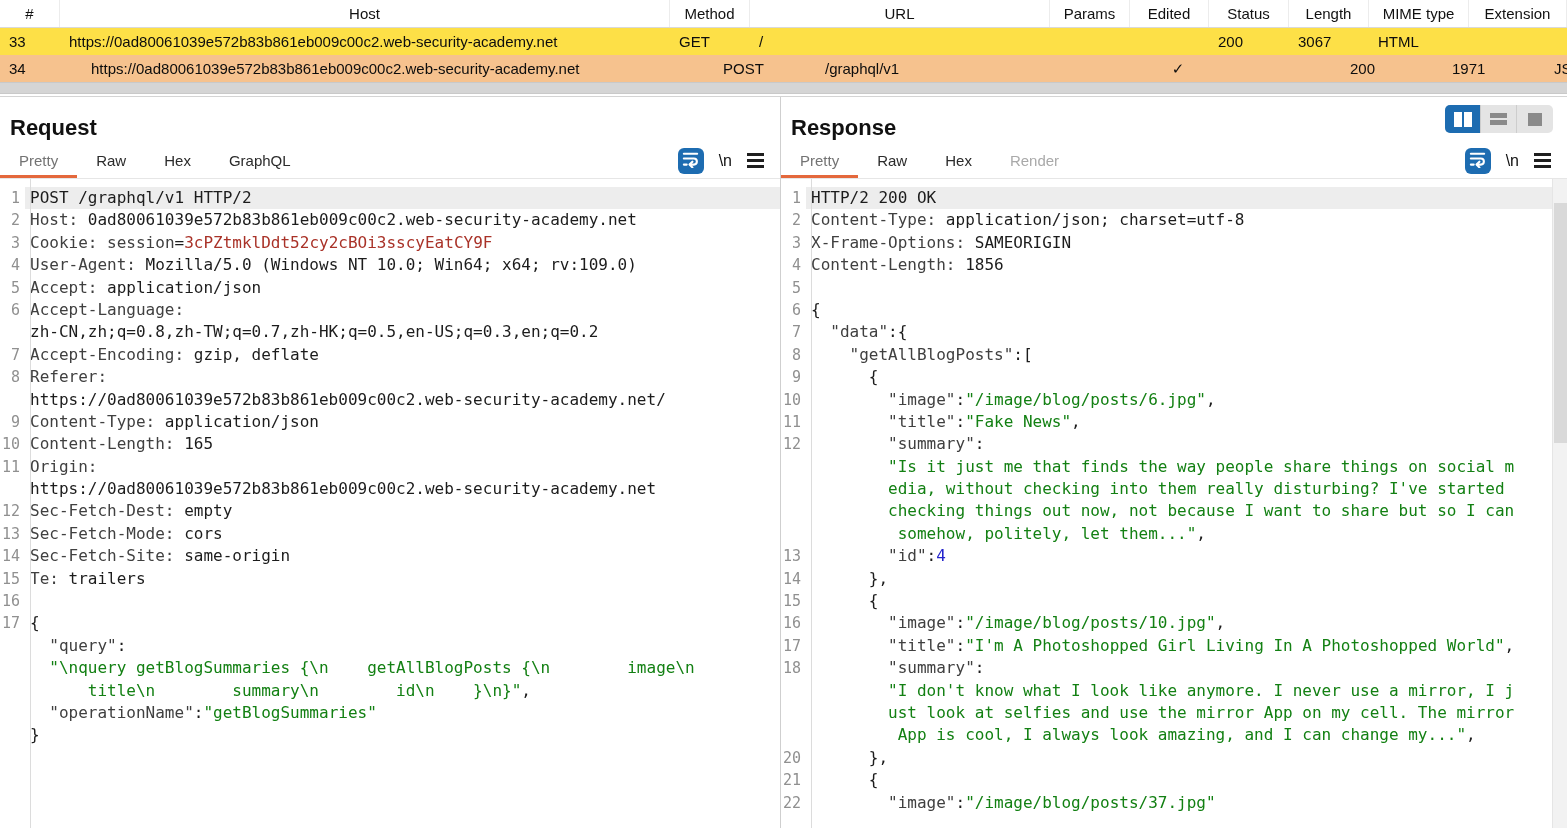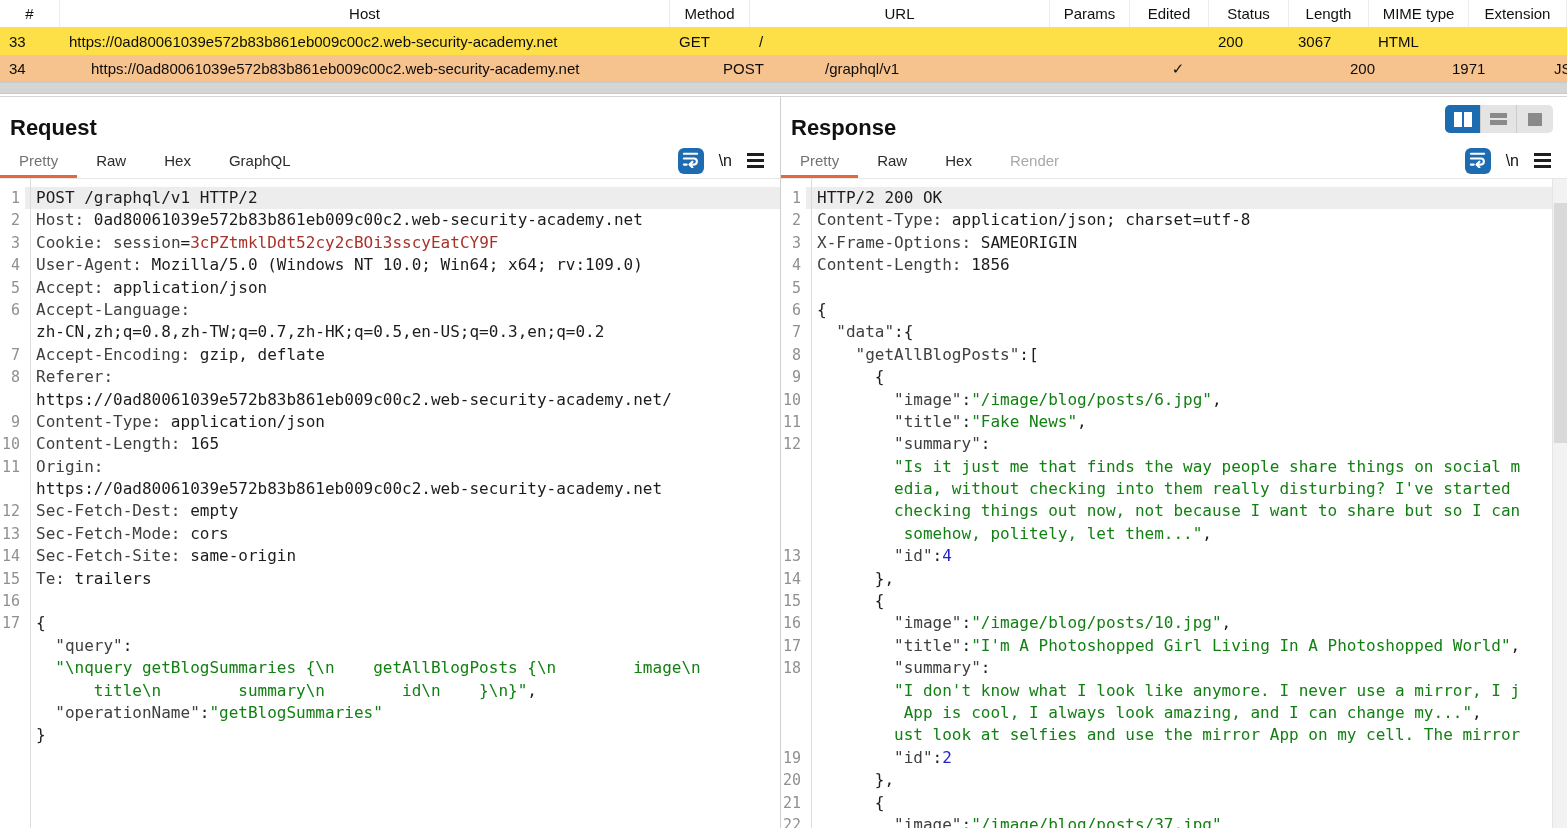--- a/index.html
+++ b/index.html
@@ -76,7 +76,7 @@
   .editor::before { content:""; position:absolute; left:30px; top:0; bottom:0; width:1px; background:#dcdcdc; }
   .ed-line { display:flex; white-space:pre; height:22.4px; }
   .ln { width:25px; padding-right:5px; flex:none; text-align:right; color:#909090; font-size:15px; }
-  .code { flex:1; padding-left:11px; }
+  .code { flex:1; padding-left:5px; }
   .ed-line.hl .code { background:#ededed; }
   .c-p { color:#1c1c1c; }
   .c-k { color:#404040; }

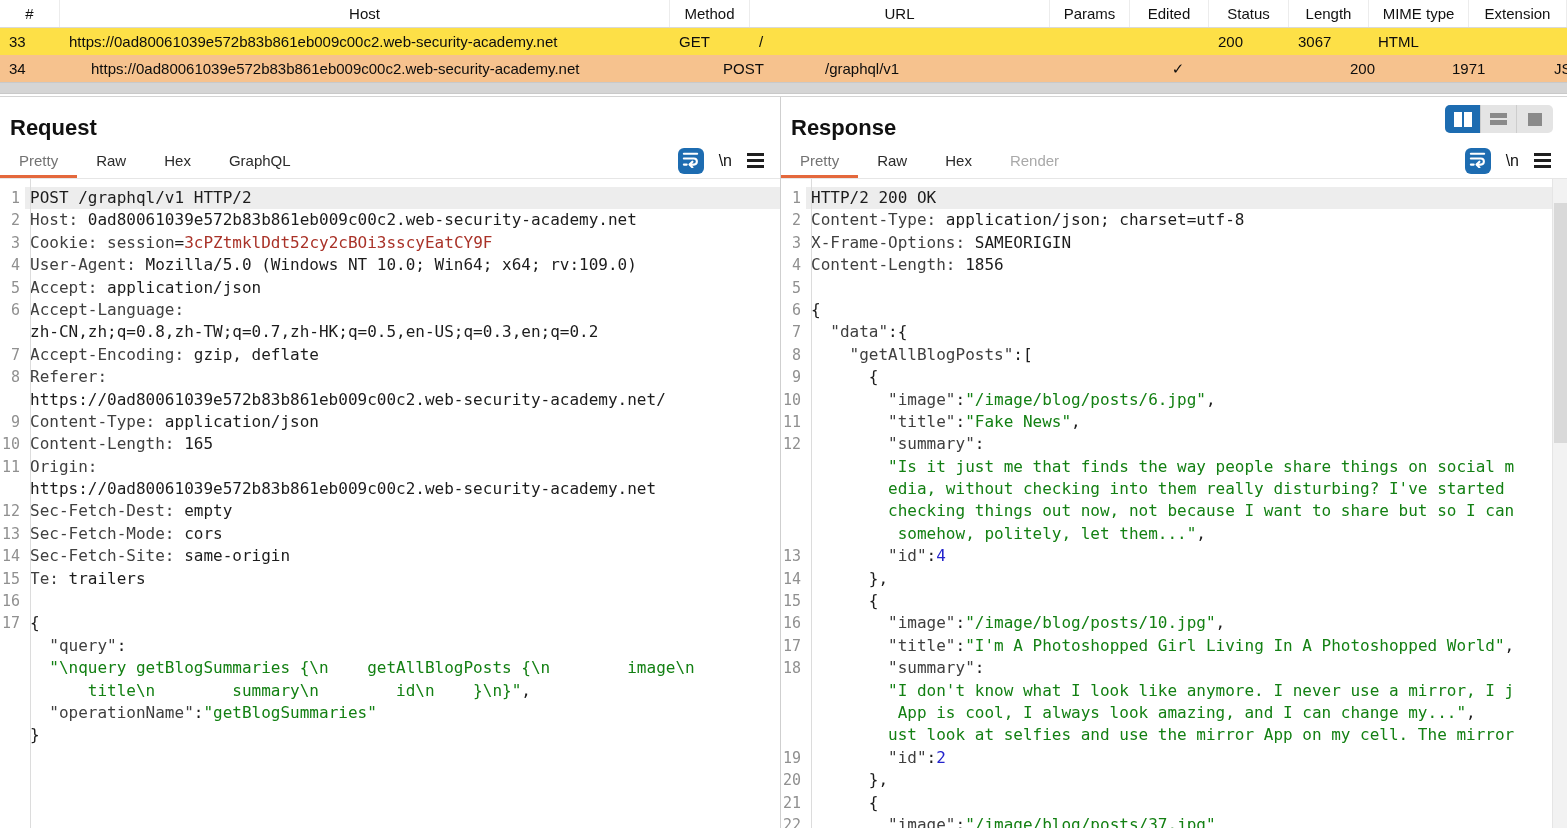--- a/index.html
+++ b/index.html
@@ -269,8 +269,8 @@
         <div class="ed-line"><span class="ln">17</span><span class="code"><span class="c-p">        </span><span class="c-k">"title"</span><span class="c-p">:</span><span class="c-s">"I'm A Photoshopped Girl Living In A Photoshopped World"</span><span class="c-p">,</span></span></div>
         <div class="ed-line"><span class="ln">18</span><span class="code"><span class="c-p">        </span><span class="c-k">"summary"</span><span class="c-p">:</span></span></div>
         <div class="ed-line"><span class="ln"></span><span class="code"><span class="c-p">        </span><span class="c-s">"I don't know what I look like anymore. I never use a mirror, I j</span></span></div>
+        <div class="ed-line"><span class="ln"></span><span class="code"><span class="c-p">        </span><span class="c-s">ust look at selfies and use the mirror App on my cell. The mirror</span></span></div>
         <div class="ed-line"><span class="ln"></span><span class="code"><span class="c-p">        </span><span class="c-s"> App is cool, I always look amazing, and I can change my..."</span><span class="c-p">,</span></span></div>
-        <div class="ed-line"><span class="ln"></span><span class="code"><span class="c-p">        </span><span class="c-s">ust look at selfies and use the mirror App on my cell. The mirror</span></span></div>
         <div class="ed-line"><span class="ln">19</span><span class="code"><span class="c-p">        </span><span class="c-k">"id"</span><span class="c-p">:</span><span class="c-n">2</span></span></div>
         <div class="ed-line"><span class="ln">20</span><span class="code"><span class="c-p">      },</span></span></div>
         <div class="ed-line"><span class="ln">21</span><span class="code"><span class="c-p">      {</span></span></div>

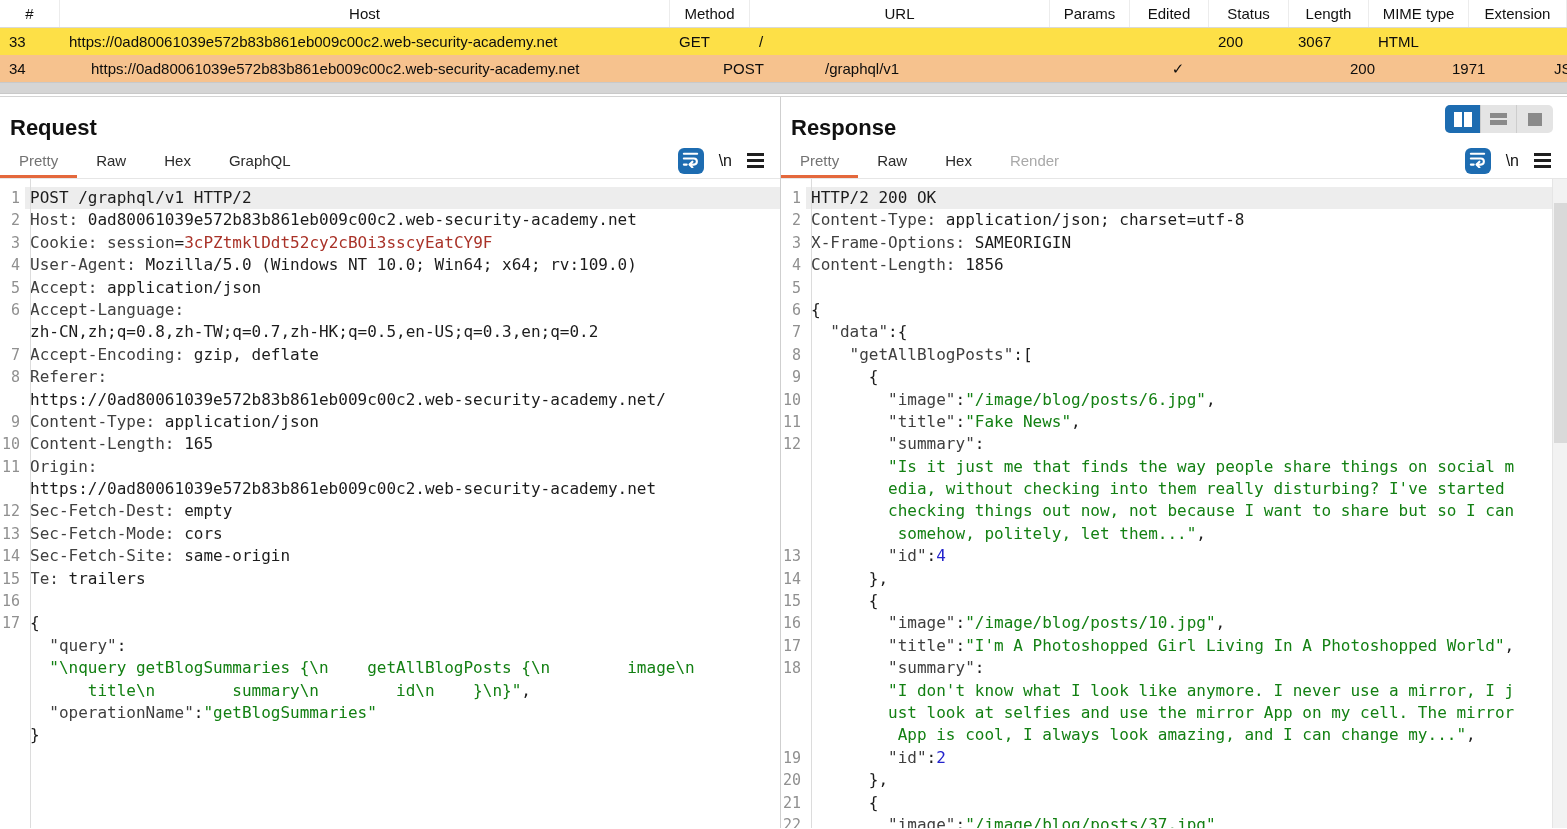--- a/index.html
+++ b/index.html
@@ -271,7 +271,6 @@
         <div class="ed-line"><span class="ln"></span><span class="code"><span class="c-p">        </span><span class="c-s">"I don't know what I look like anymore. I never use a mirror, I j</span></span></div>
         <div class="ed-line"><span class="ln"></span><span class="code"><span class="c-p">        </span><span class="c-s">ust look at selfies and use the mirror App on my cell. The mirror</span></span></div>
         <div class="ed-line"><span class="ln"></span><span class="code"><span class="c-p">        </span><span class="c-s"> App is cool, I always look amazing, and I can change my..."</span><span class="c-p">,</span></span></div>
-        <div class="ed-line"><span class="ln">19</span><span class="code"><span class="c-p">        </span><span class="c-k">"id"</span><span class="c-p">:</span><span class="c-n">2</span></span></div>
         <div class="ed-line"><span class="ln">20</span><span class="code"><span class="c-p">      },</span></span></div>
         <div class="ed-line"><span class="ln">21</span><span class="code"><span class="c-p">      {</span></span></div>
         <div class="ed-line"><span class="ln">22</span><span class="code"><span class="c-p">        </span><span class="c-k">"image"</span><span class="c-p">:</span><span class="c-s">"/image/blog/posts/37.jpg"</span></span></div>

